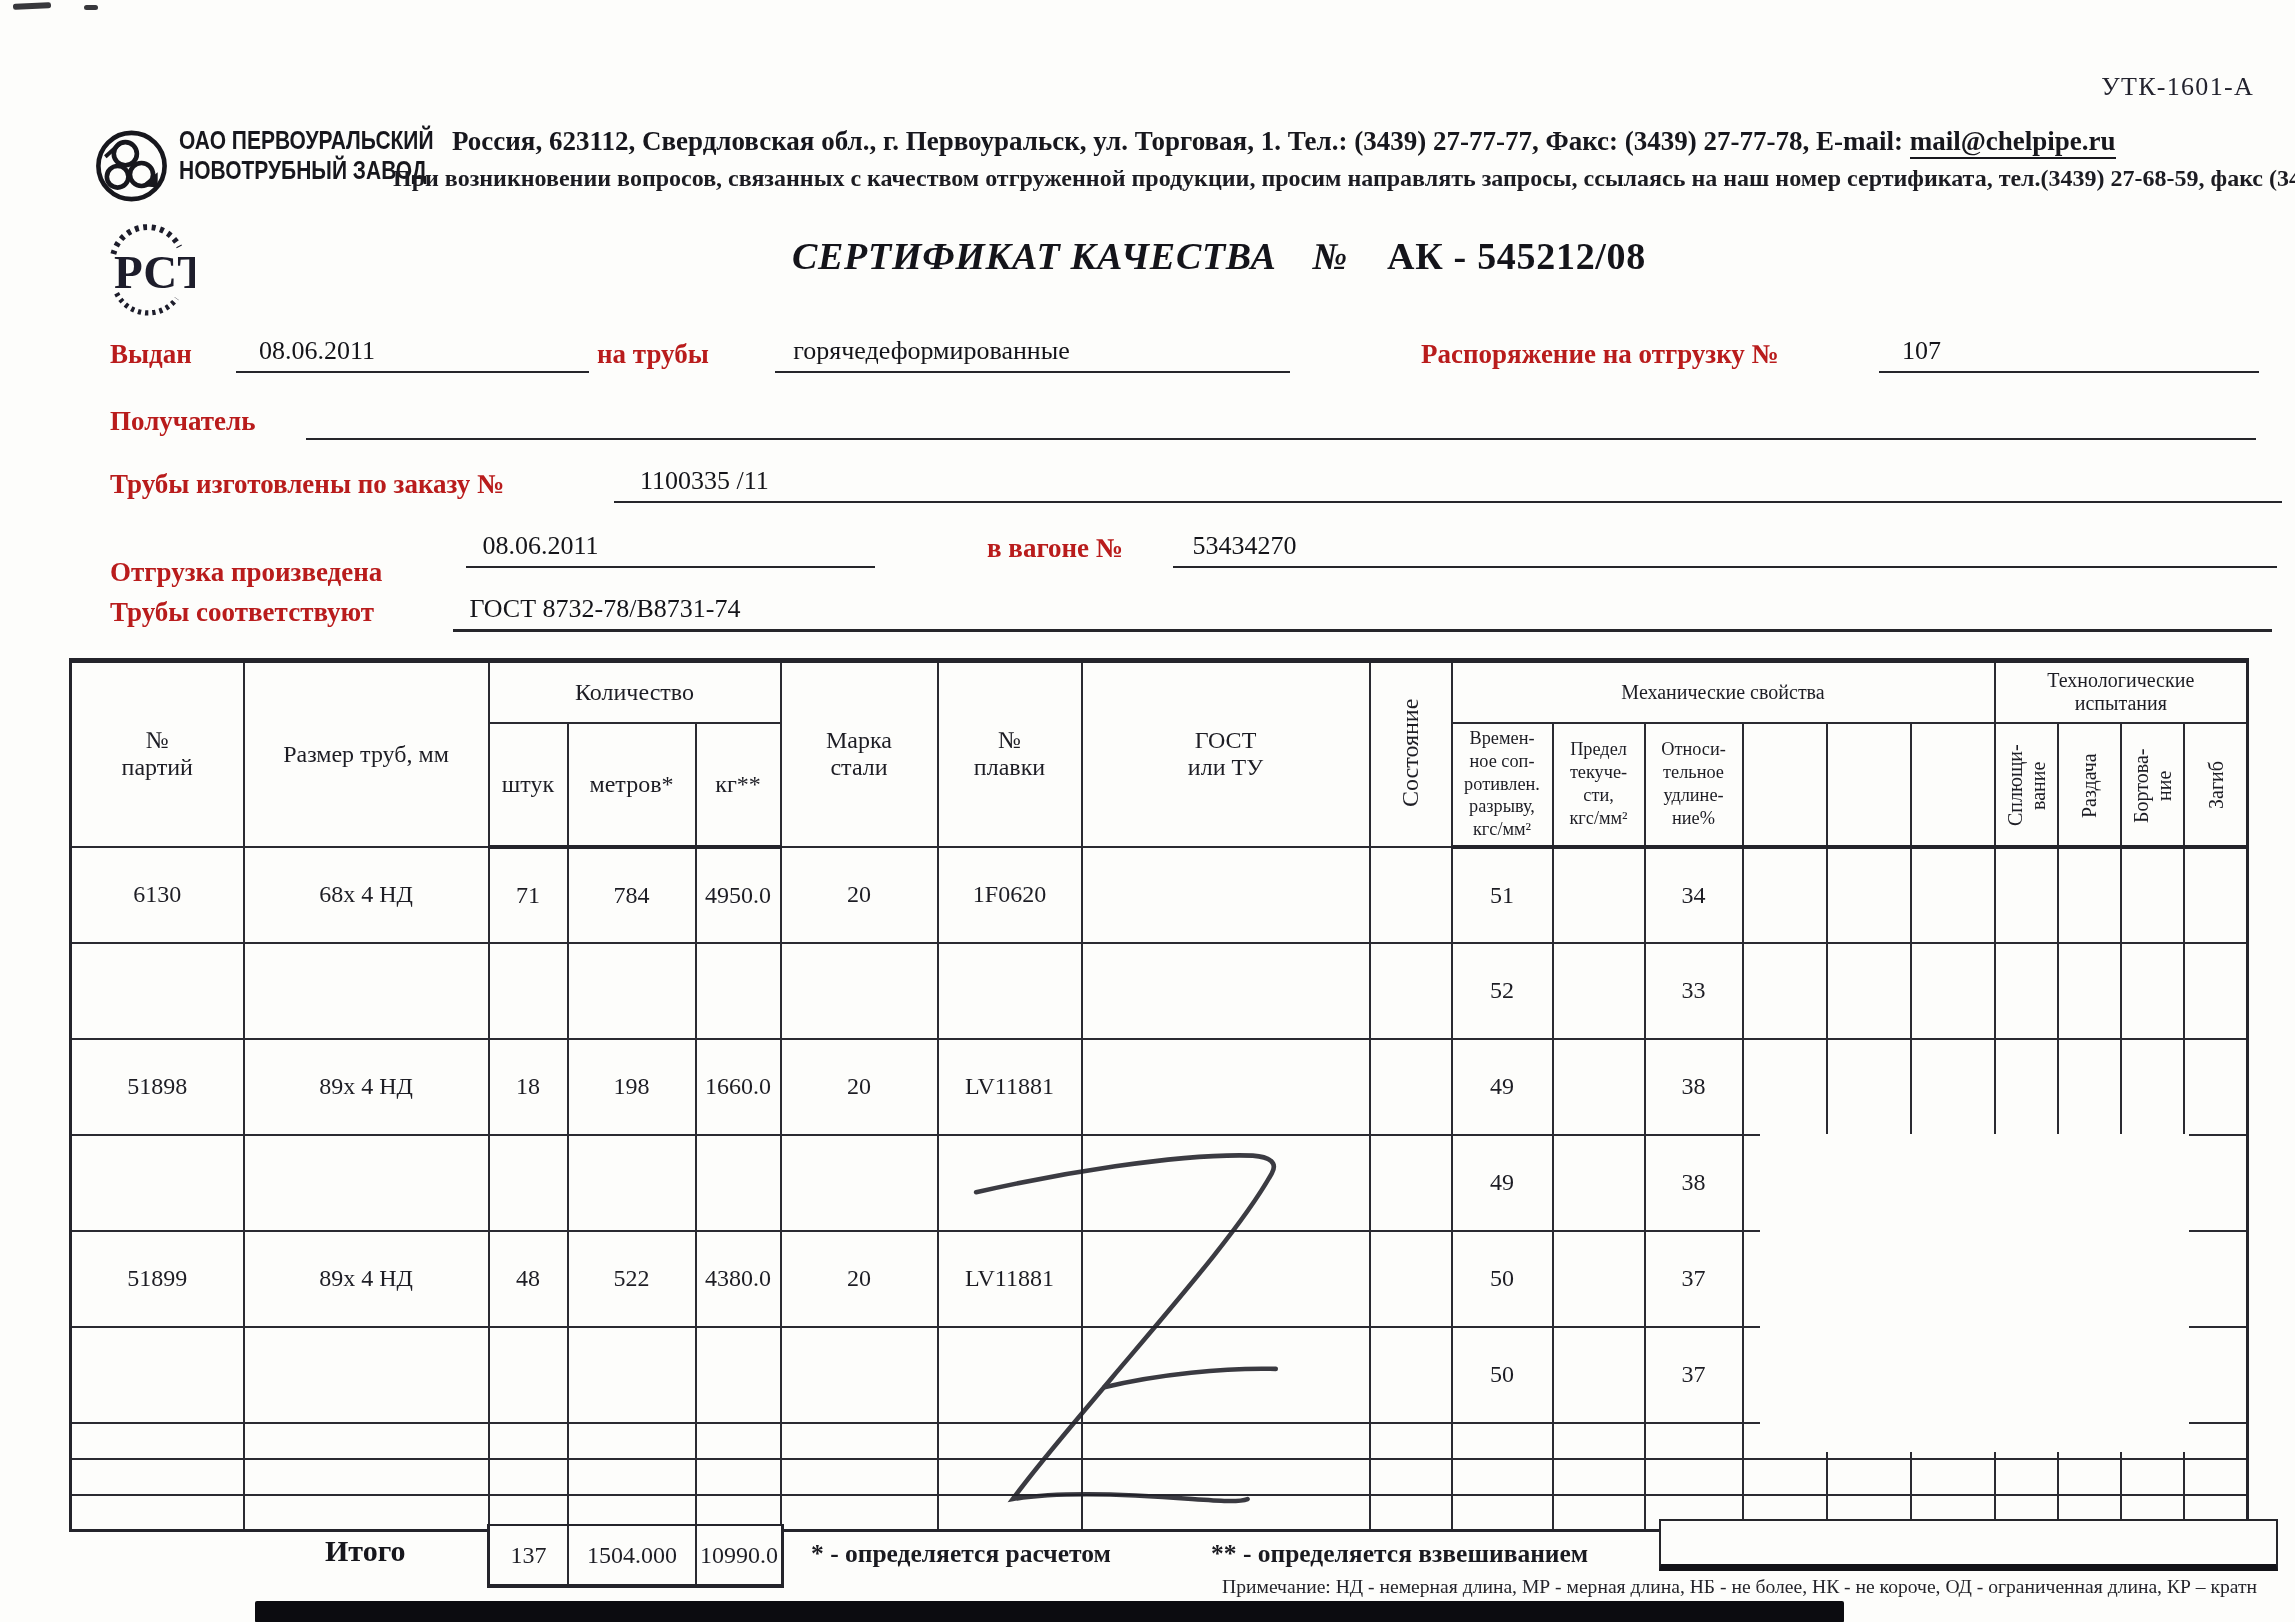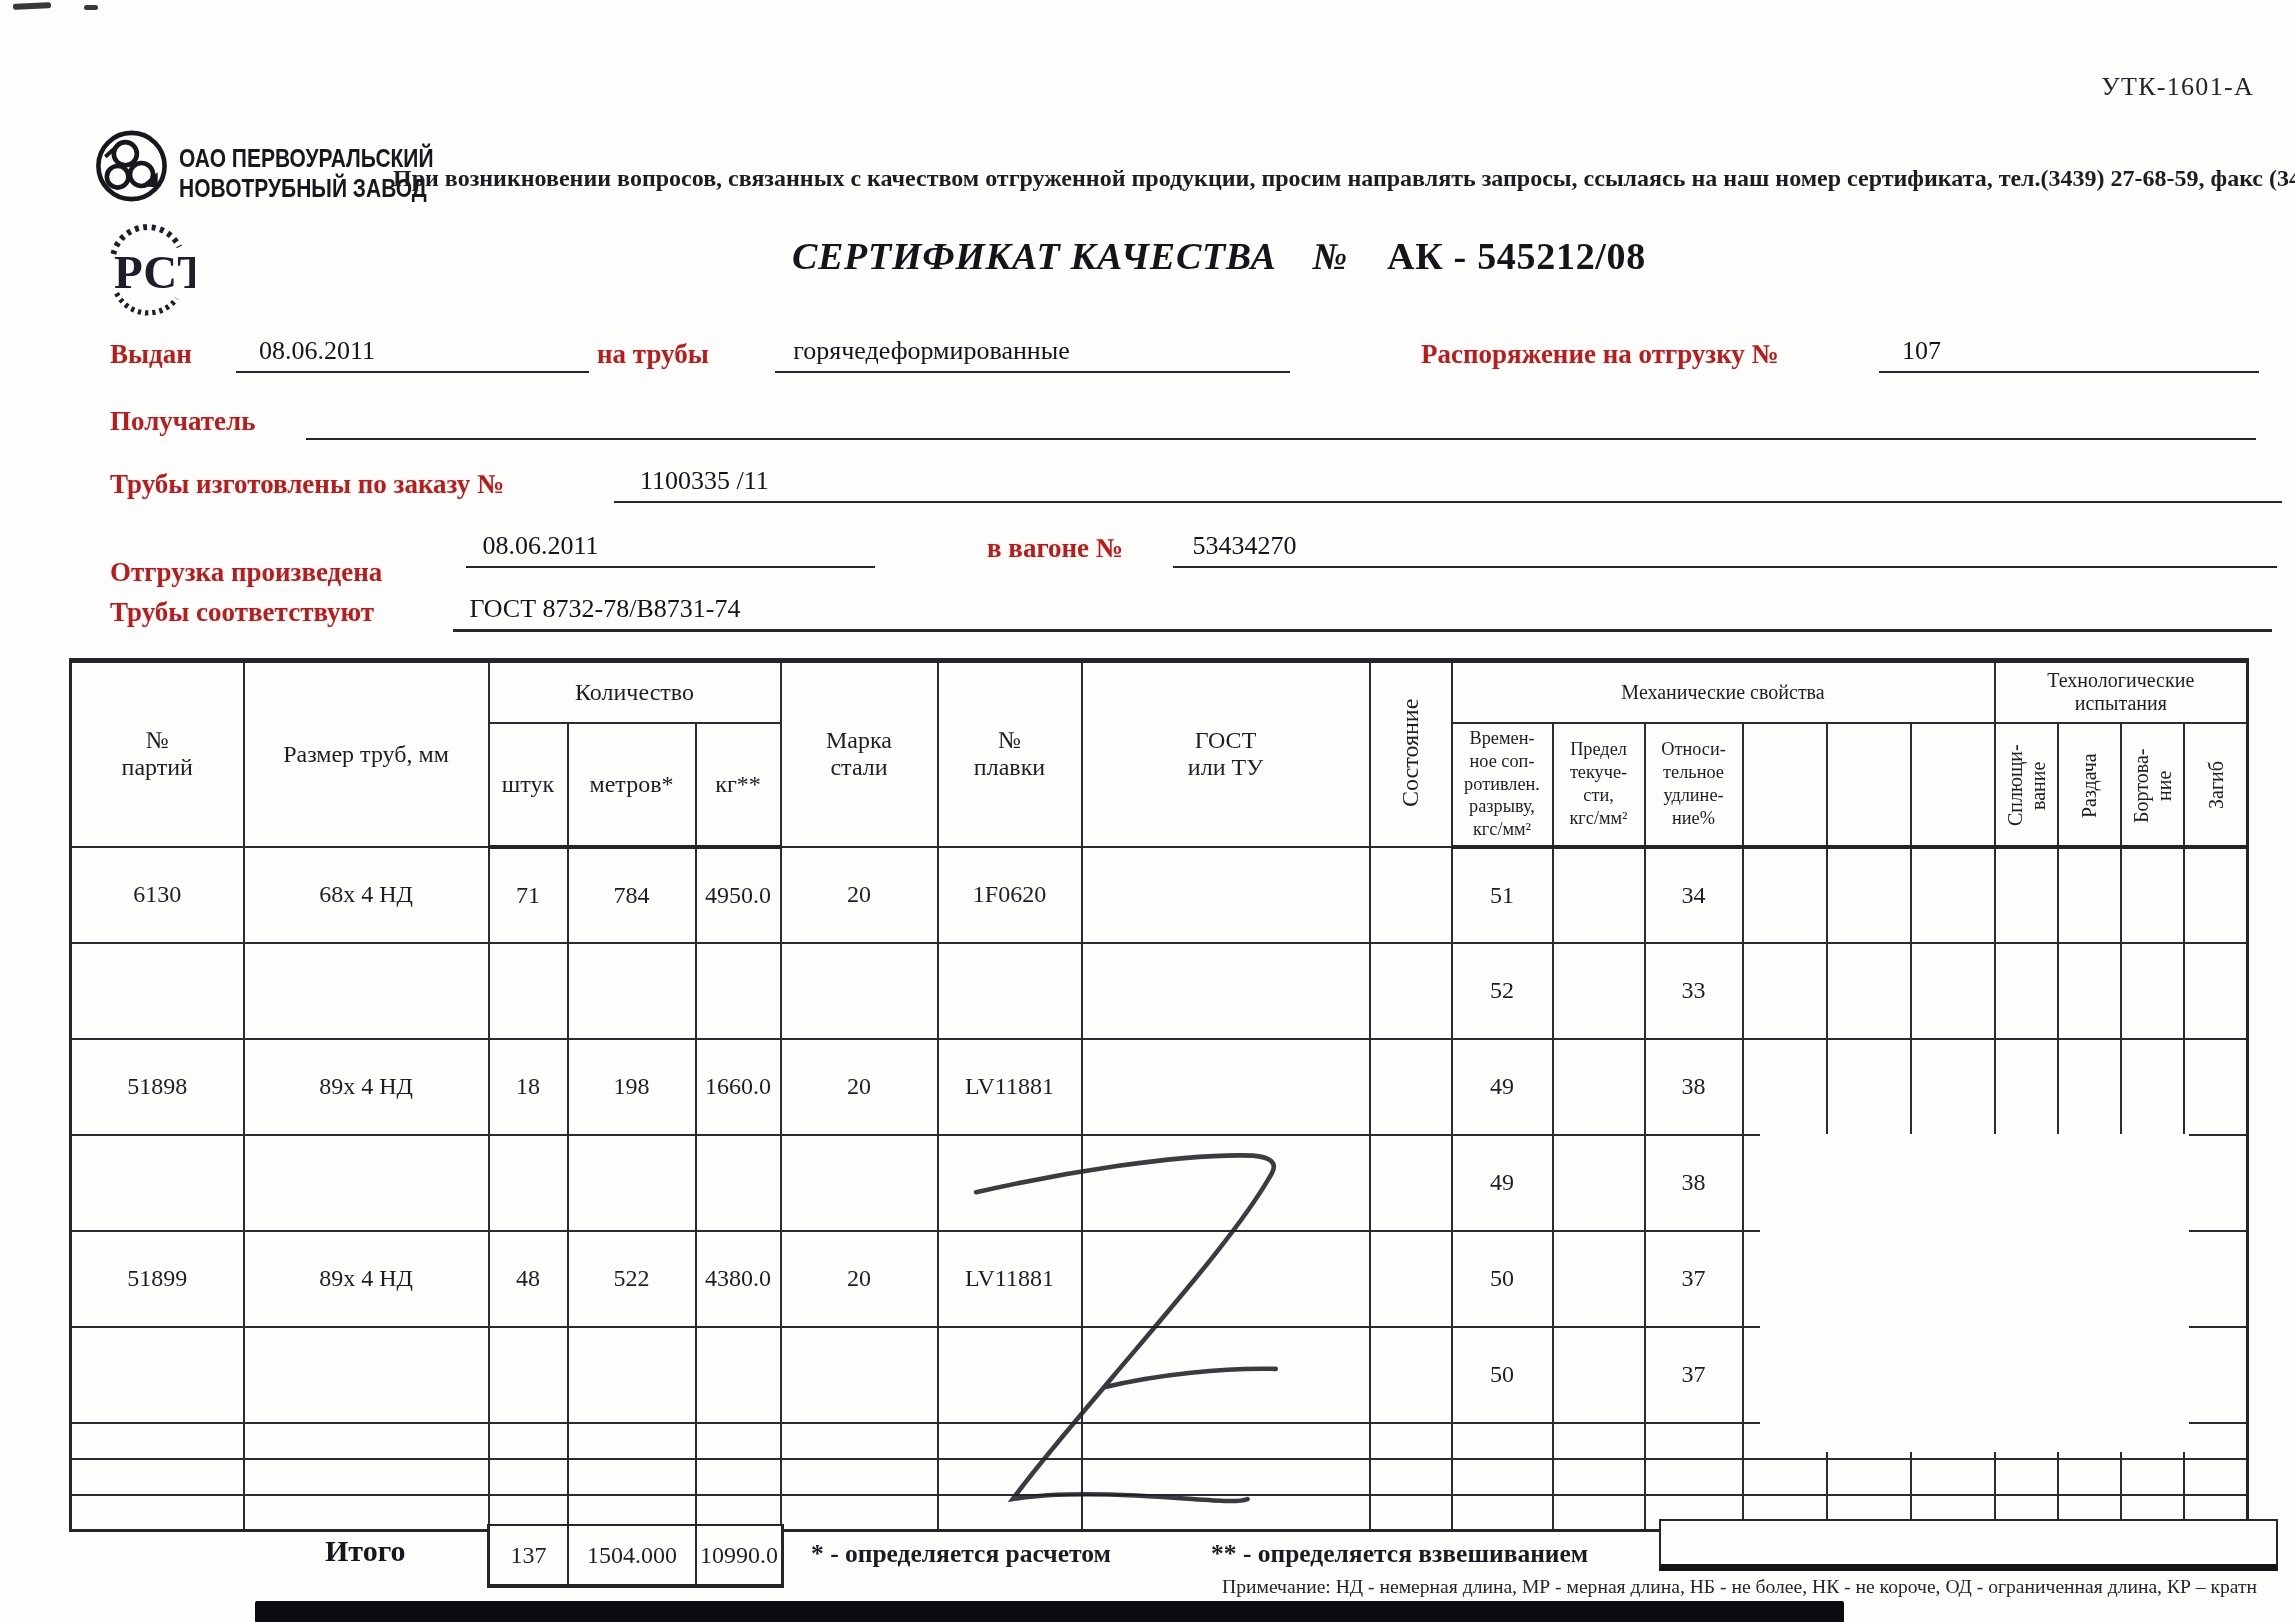--- a/index.html
+++ b/index.html
@@ -12,7 +12,7 @@
   .abs{position:absolute;}
   
   .form-code{font-size:26px; letter-spacing:1.3px; color:#23232e;}
-  .logo-wrap{display:flex; align-items:flex-end; gap:9.2px;}
+  .logo-wrap{display:flex; align-items:flex-start; gap:9.2px;}
   .logo-name{
     font-family:"Liberation Sans", sans-serif; font-weight:bold; font-size:25px;
     line-height:1.18; color:#17171d; transform:scaleX(.84); transform-origin:left center;

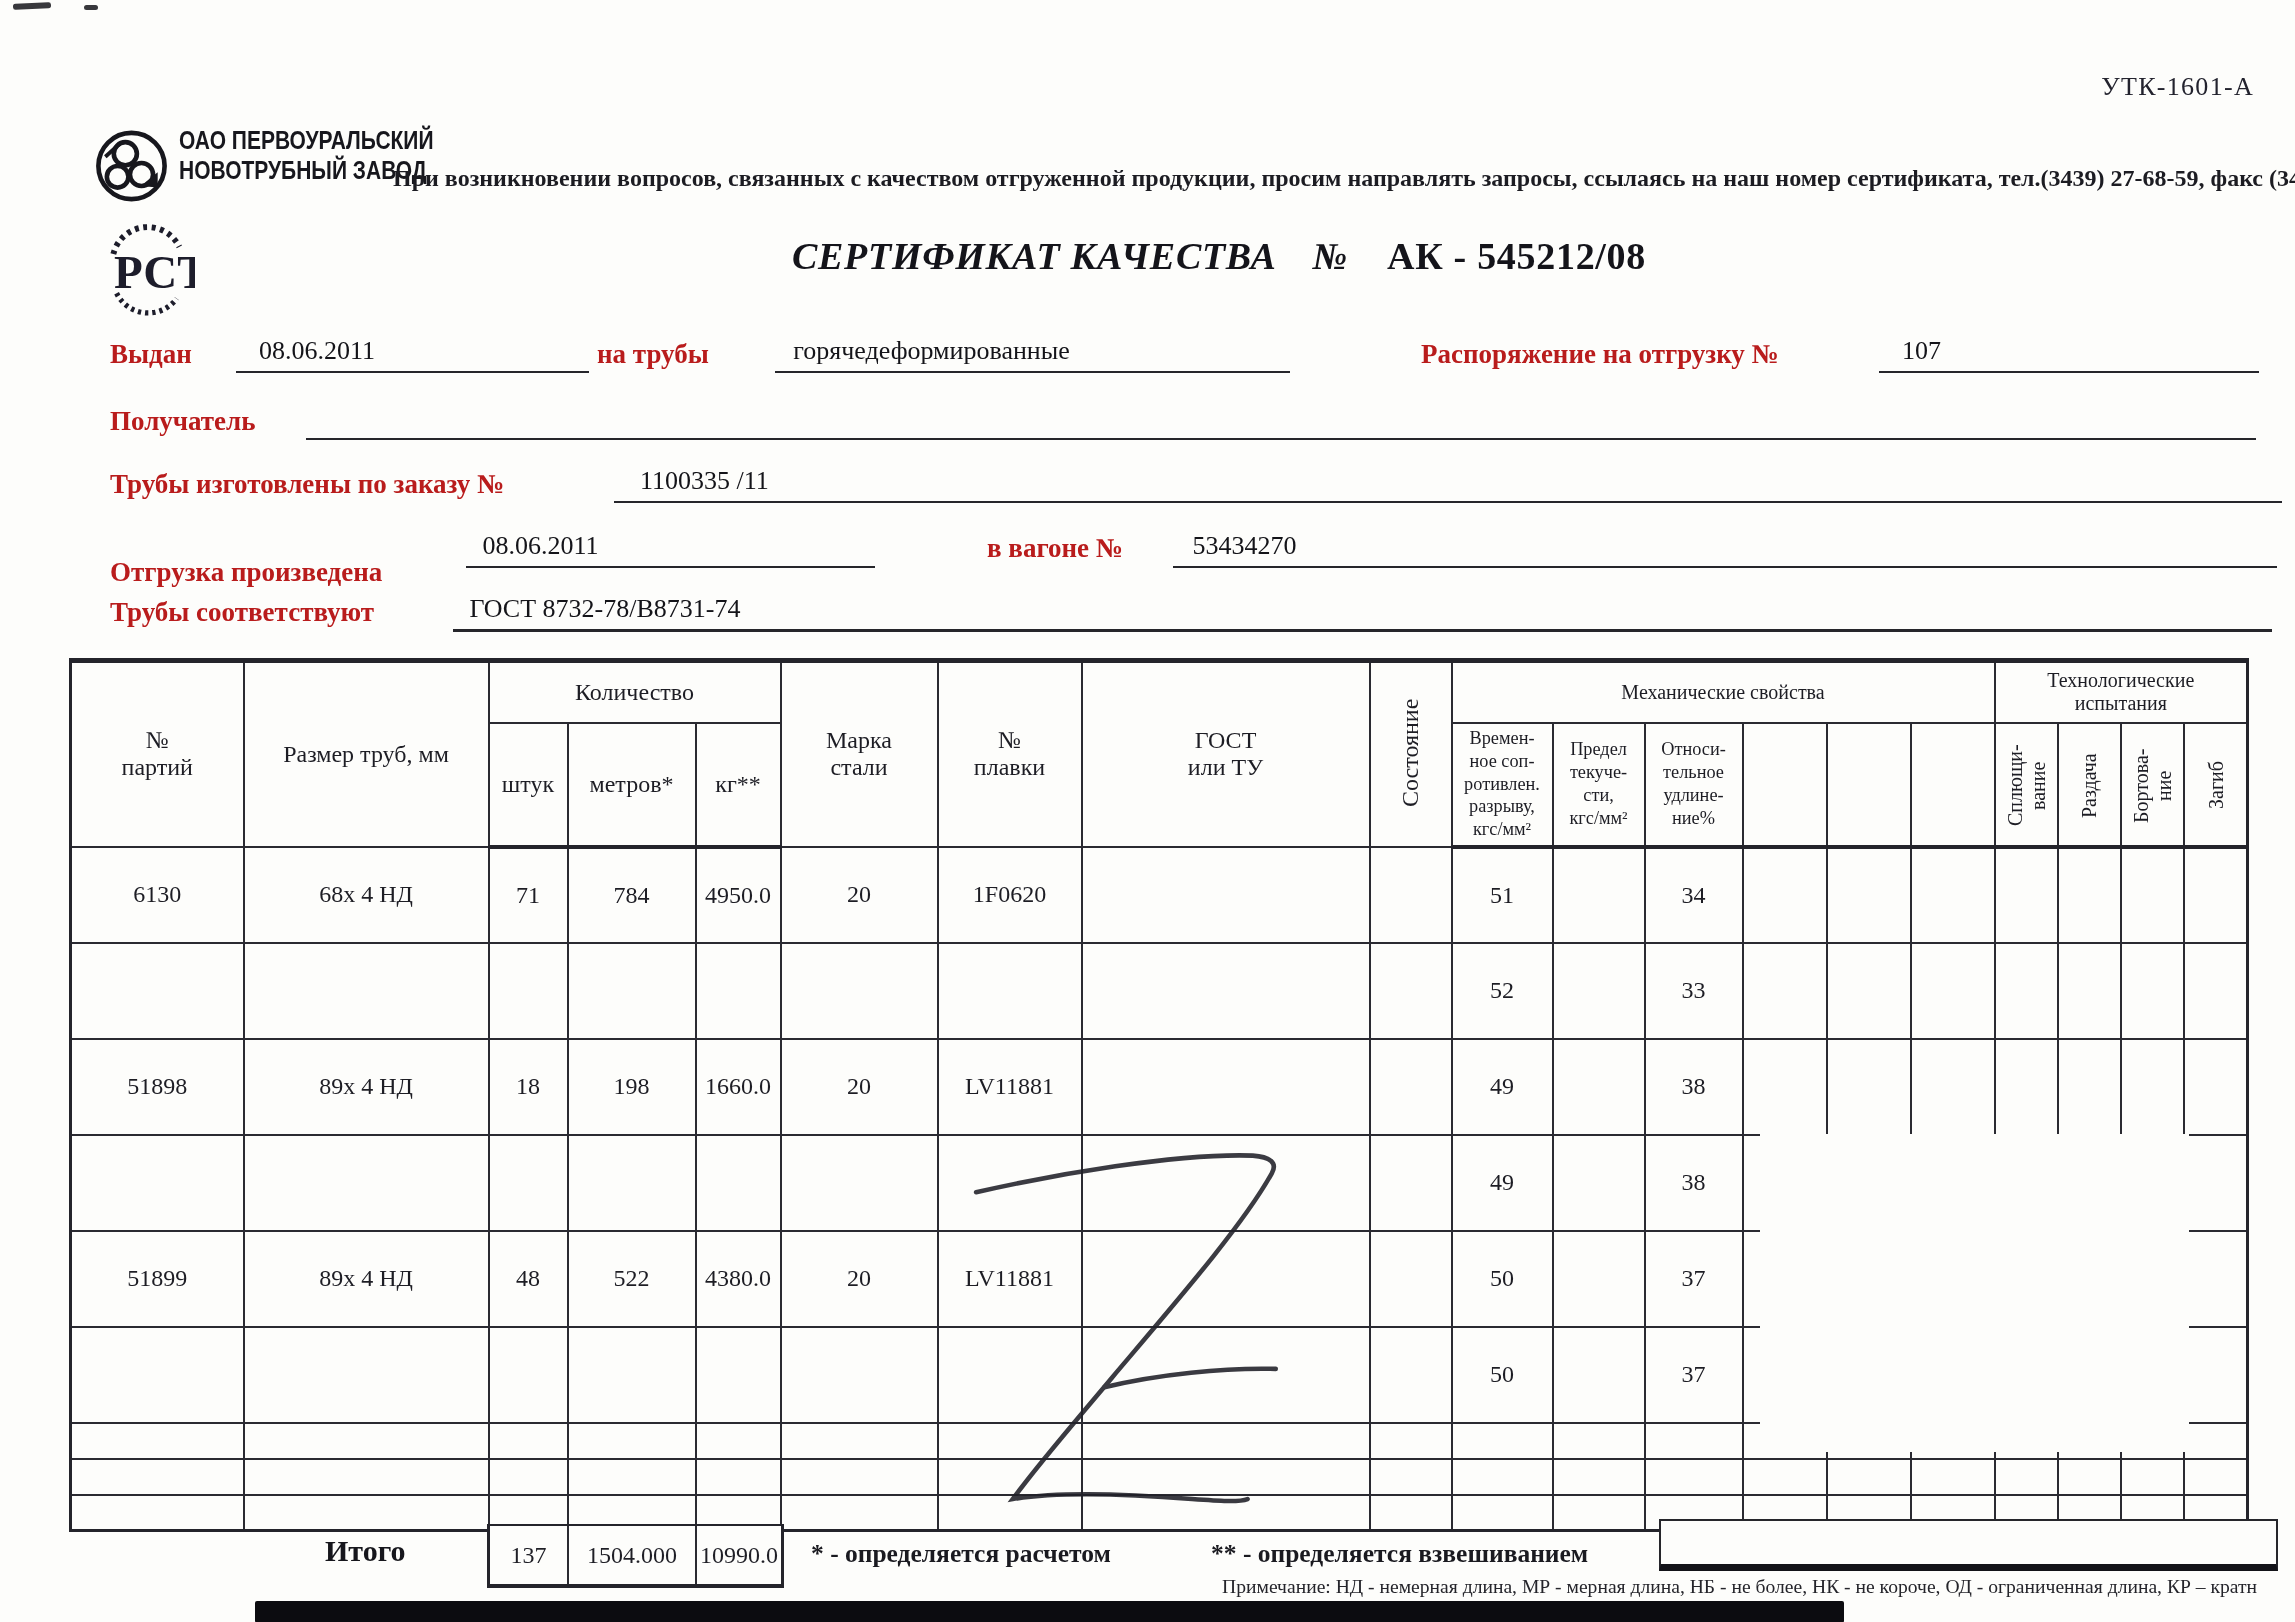--- a/index.html
+++ b/index.html
@@ -84,6 +84,11 @@
     </div>
   </div>
 
+  <div class="abs addr1" style="left:452px; top:126px;">
+    <span>Россия, 623112, Свердловская обл., г. Первоуральск, ул. Торговая, 1. Тел.: (3439) 27-77-77, Факс: (3439) 27-77-78,</span>
+    <span>E-mail:</span>
+    <span class="email">mail@chelpipe.ru</span>
+  </div>
   <div class="abs addr2" style="left:393px; top:165px;">При возникновении вопросов, связанных с качеством отгруженной продукции, просим направлять запросы, ссылаясь на наш номер сертификата, тел.(3439) 27-68-59, факс (3439) 27-53-23</div>
 
   <svg class="abs" style="left:97px; top:208px;" width="98" height="115" viewBox="0 0 150 175">

